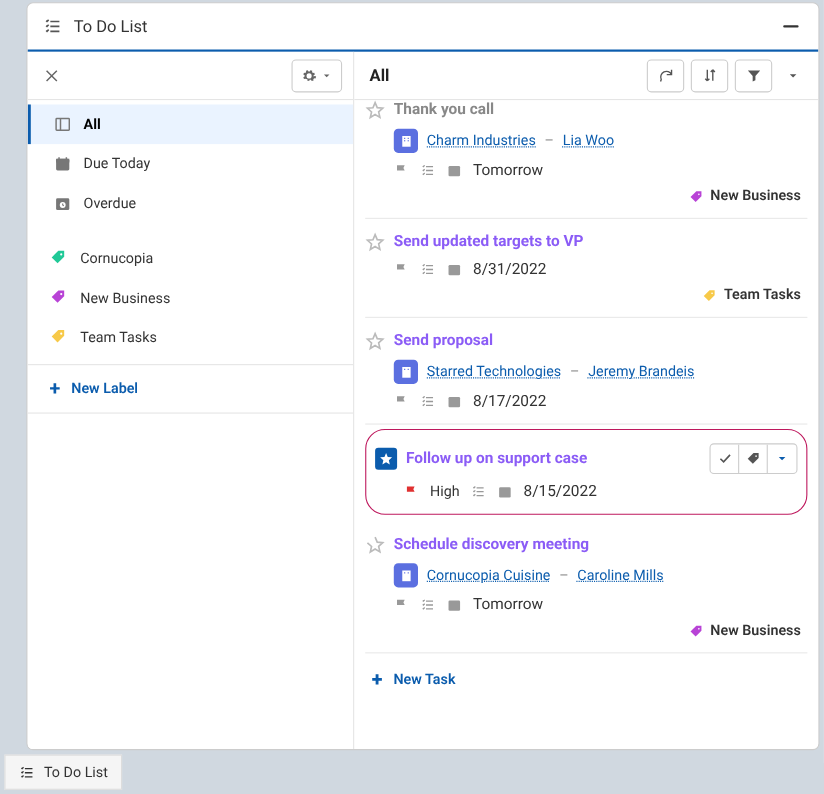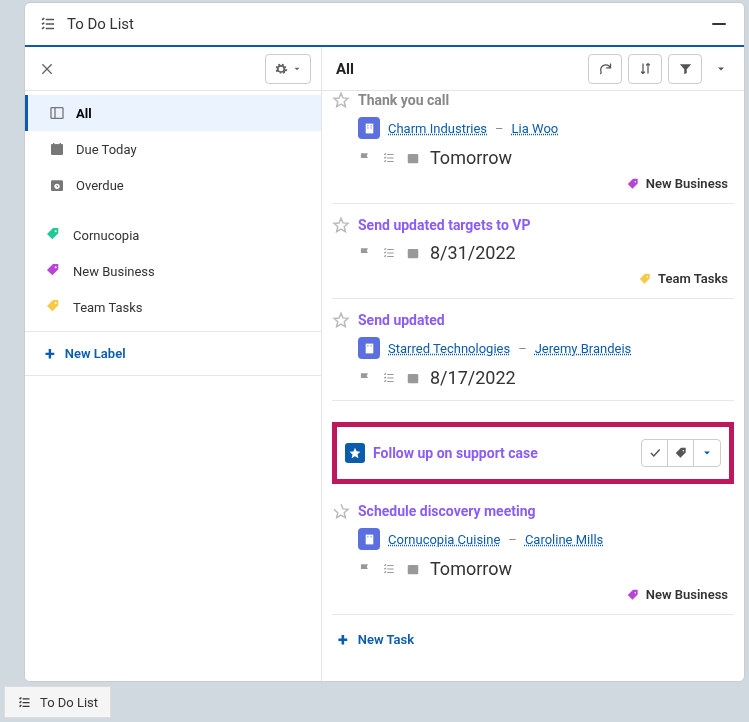--- a/index.html
+++ b/index.html
@@ -69,7 +69,7 @@
 .meta-row .list-ic { width: 14px; height: 14px; color: #999; }
 .meta-row .cal-ic { width: 14px; height: 14px; color: #999; }
 .meta-row .prio { color: #333; }
-.meta-row .date { color: #333; font-size: 18px; }
+.meta-row .date { color: #333; font-size: 14px; }
 
 .badge-row { display: flex; justify-content: flex-end; margin-top: 8px; }
 .badge { display: flex; align-items: center; gap: 6px; font-weight: 600; color: #333; }

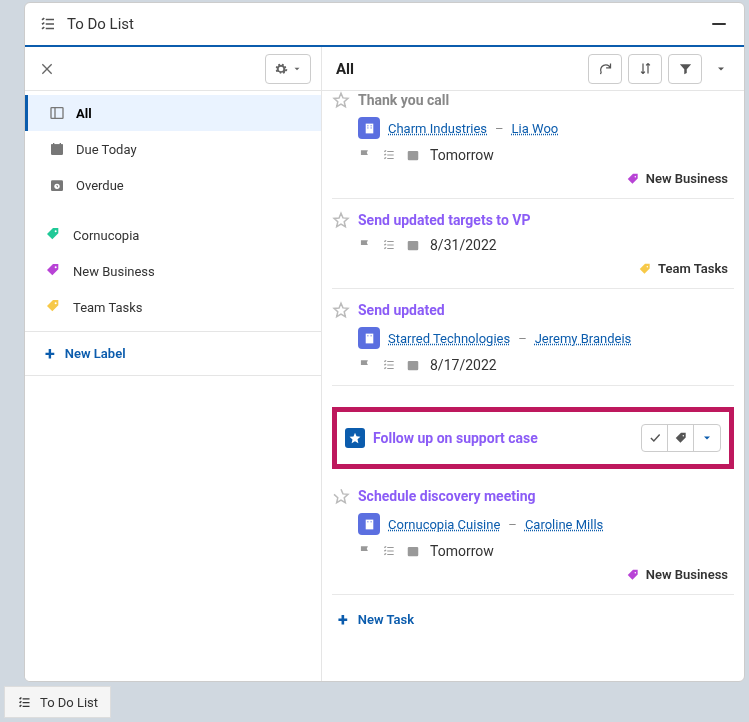--- a/index.html
+++ b/index.html
@@ -306,7 +306,7 @@
                   <path d="M12 3l2.6 6.2 6.7.6-5 4.5 1.5 6.6L12 17.5 6.2 21l1.5-6.6-5-4.5 6.7-.6z"></path>
                 </svg>
               </span>
-            <span class="task-title">Send updated</span>
+            <span class="task-title">Send proposal</span>
           </div>
           <div class="task-row">
             <span class="bldg-icon">

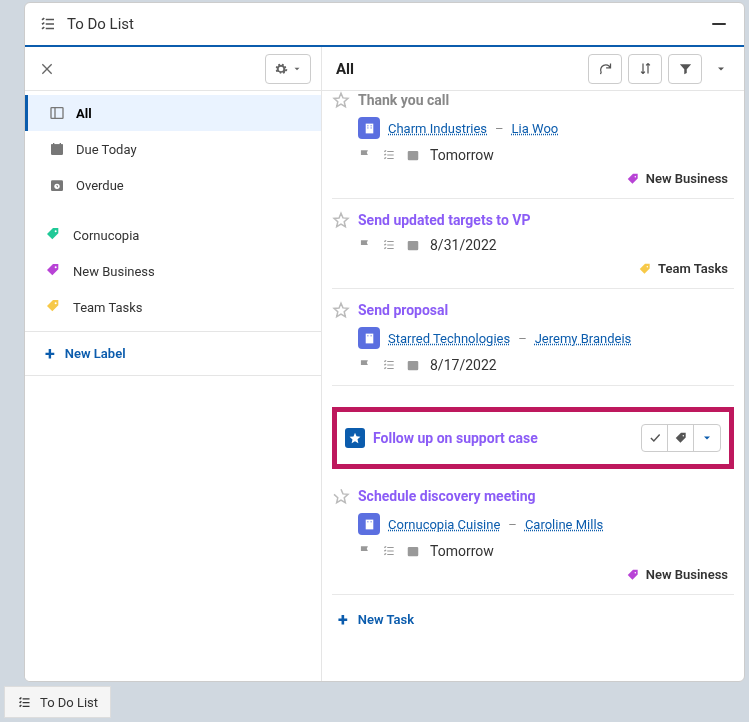--- a/index.html
+++ b/index.html
@@ -49,7 +49,7 @@
 .task-scroll { flex: 1; overflow-y: auto; padding: 0 10px 8px 10px; }
 
 .task-card { border-bottom: 1px solid #e8e8e8; padding: 12px 6px 12px 0; position: relative; }
-.task-card.selected { border: 5px solid #be185d; border-radius: 0; padding: 12px 8px; margin-top: 21px; margin-bottom: 6px; }
+.task-card.selected { border: 1px solid #be185d; border-radius: 18px; padding: 12px 8px; margin-top: 4px; margin-bottom: 6px; }
 .task-card.partial { padding-top: 0; }
 
 .task-title-row { display: flex; align-items: center; gap: 8px; font-weight: bold; }

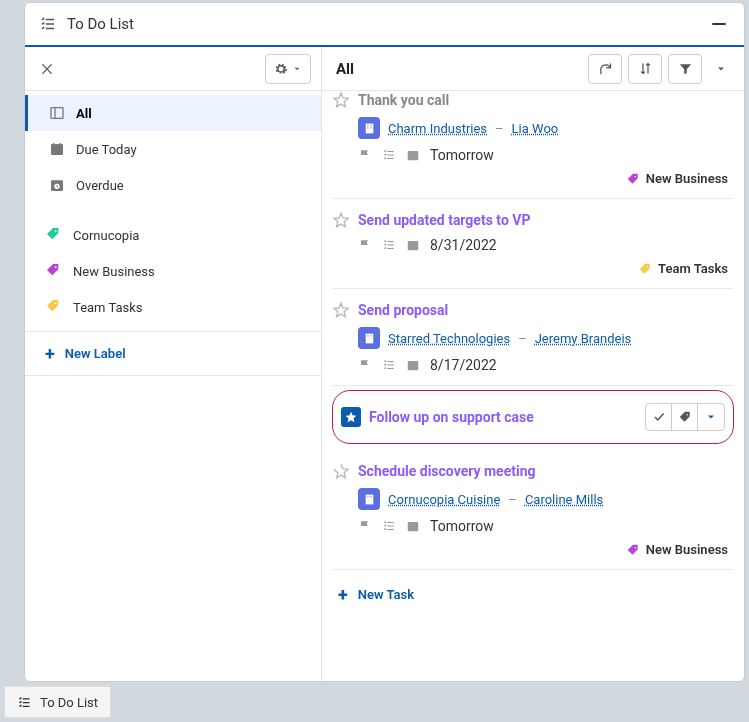--- a/index.html
+++ b/index.html
@@ -361,6 +361,19 @@
                 </div>
             </div>
           </div>
+          <div class="meta-row">
+            <svg class="flag red" viewBox="0 0 24 24" width="14" height="14" fill="currentColor">
+                <path d="M5 3v18M5 4h12l-2 4 2 4H5"></path>
+              </svg>
+            <span class="prio">High</span>
+            <svg class="list-ic" viewBox="0 0 24 24" width="14" height="14" fill="none" stroke="currentColor" stroke-width="2">
+                <path d="M9 6h11M9 12h11M9 18h11M4 5l1 1 2-2M4 11l1 1 2-2M4 17l1 1 2-2"></path>
+              </svg>
+            <svg class="cal-ic" viewBox="0 0 24 24" width="14" height="14" fill="currentColor">
+                <rect x="3" y="5" width="18" height="16" rx="2"></rect>
+              </svg>
+            <span class="date">8/15/2022</span>
+          </div>
         </div>
 
         <div class="task-card">

